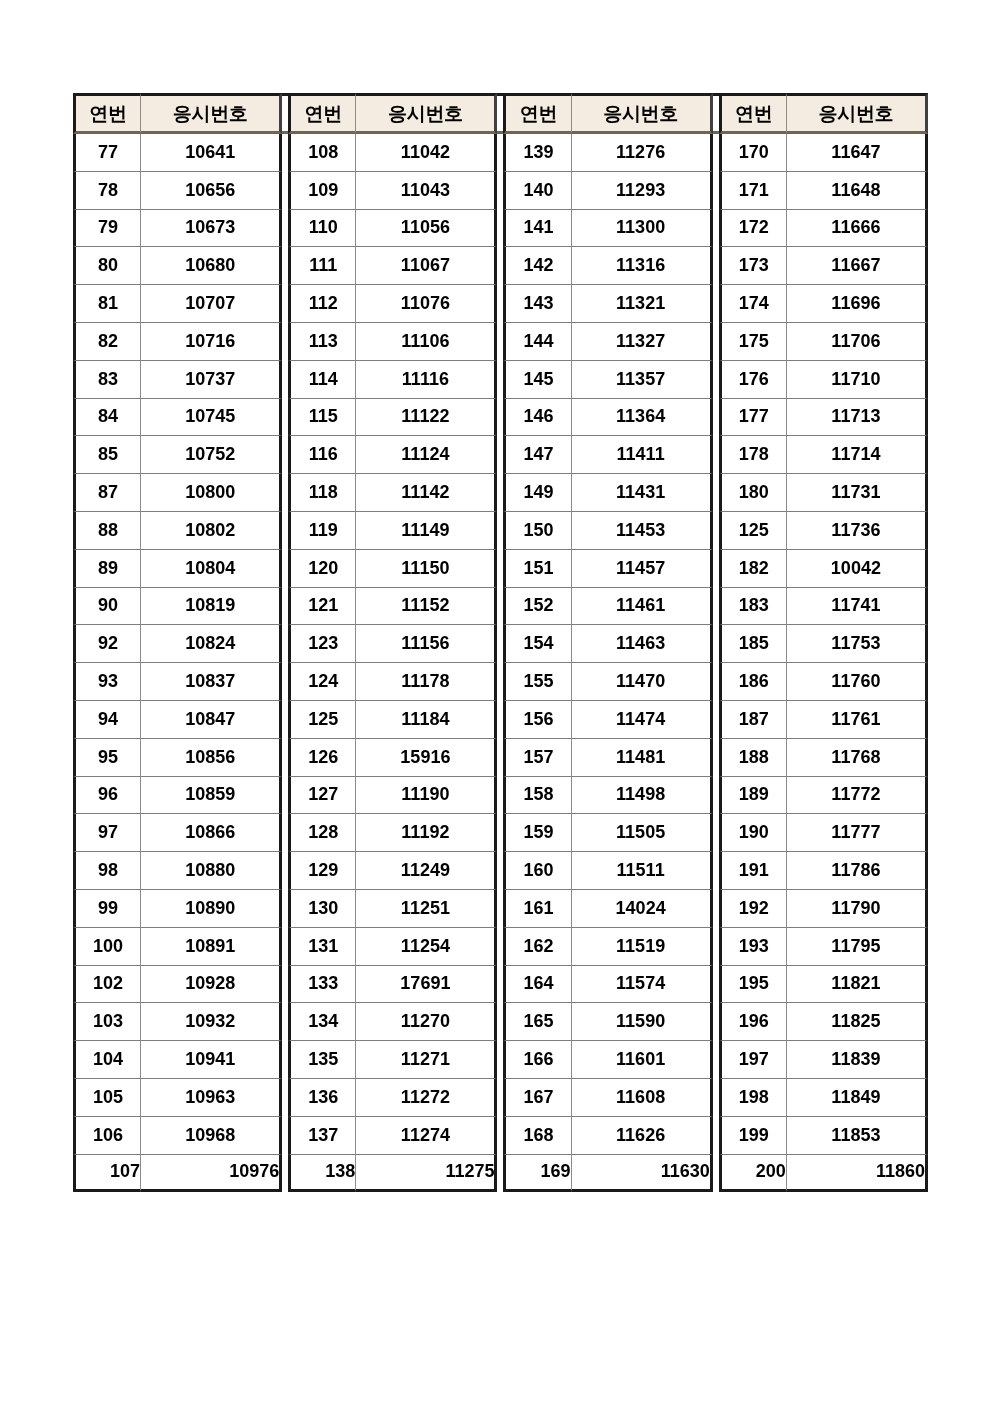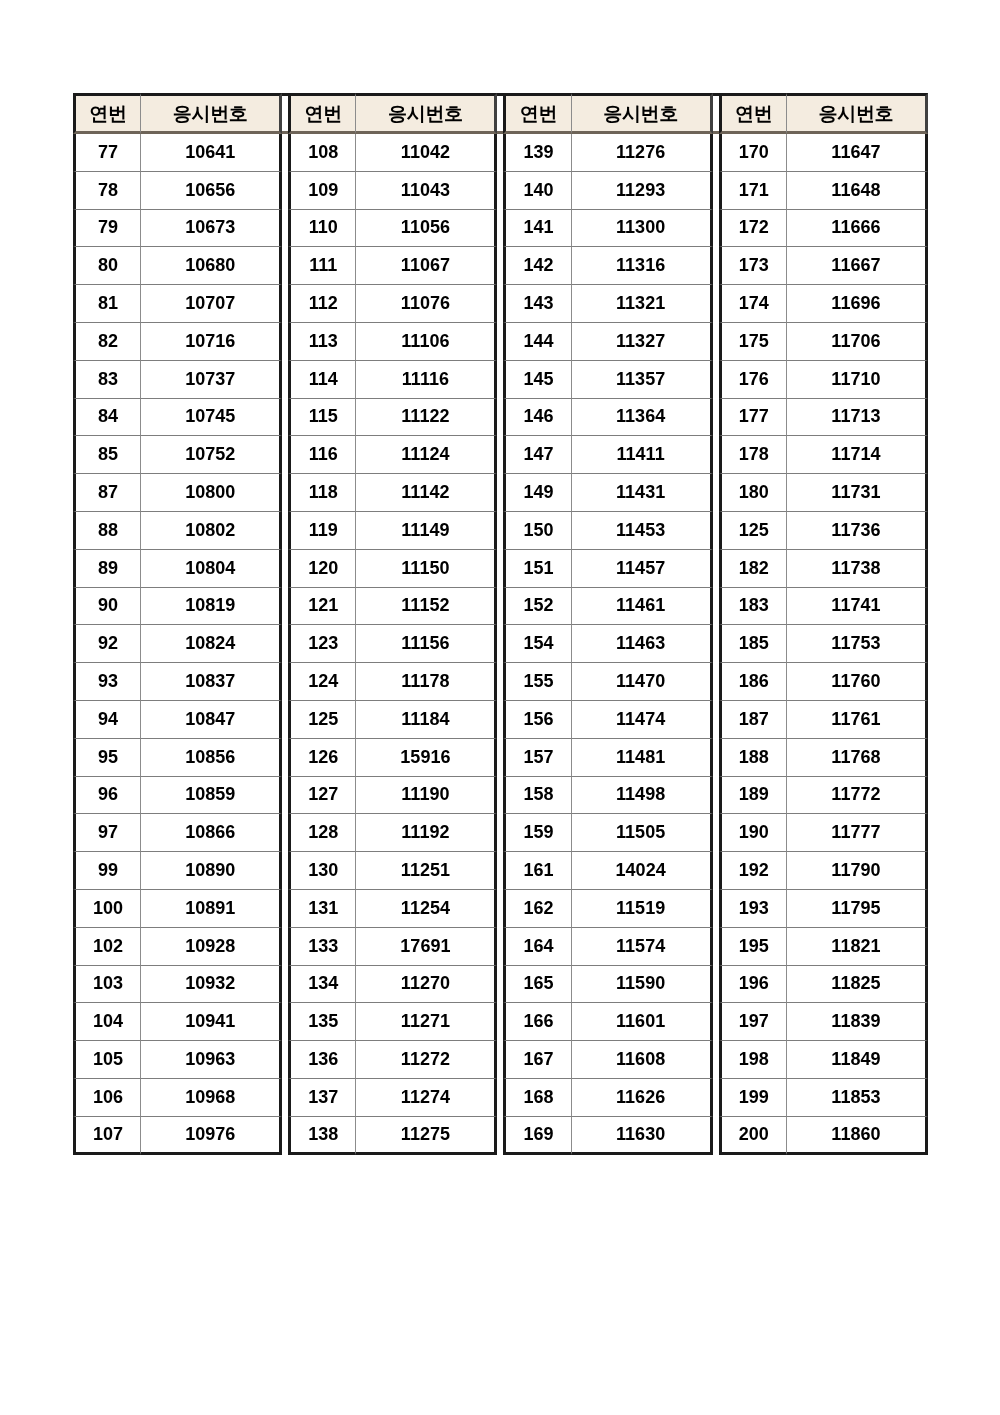--- a/index.html
+++ b/index.html
@@ -293,7 +293,7 @@
             <td class="grp-last">11457</td>
             <td class="gap"></td>
             <td class="grp-first">182</td>
-            <td class="grp-last">11738</td>
+            <td class="grp-last">10042</td>
           </tr>
           <tr>
             <td class="grp-first">90</td>

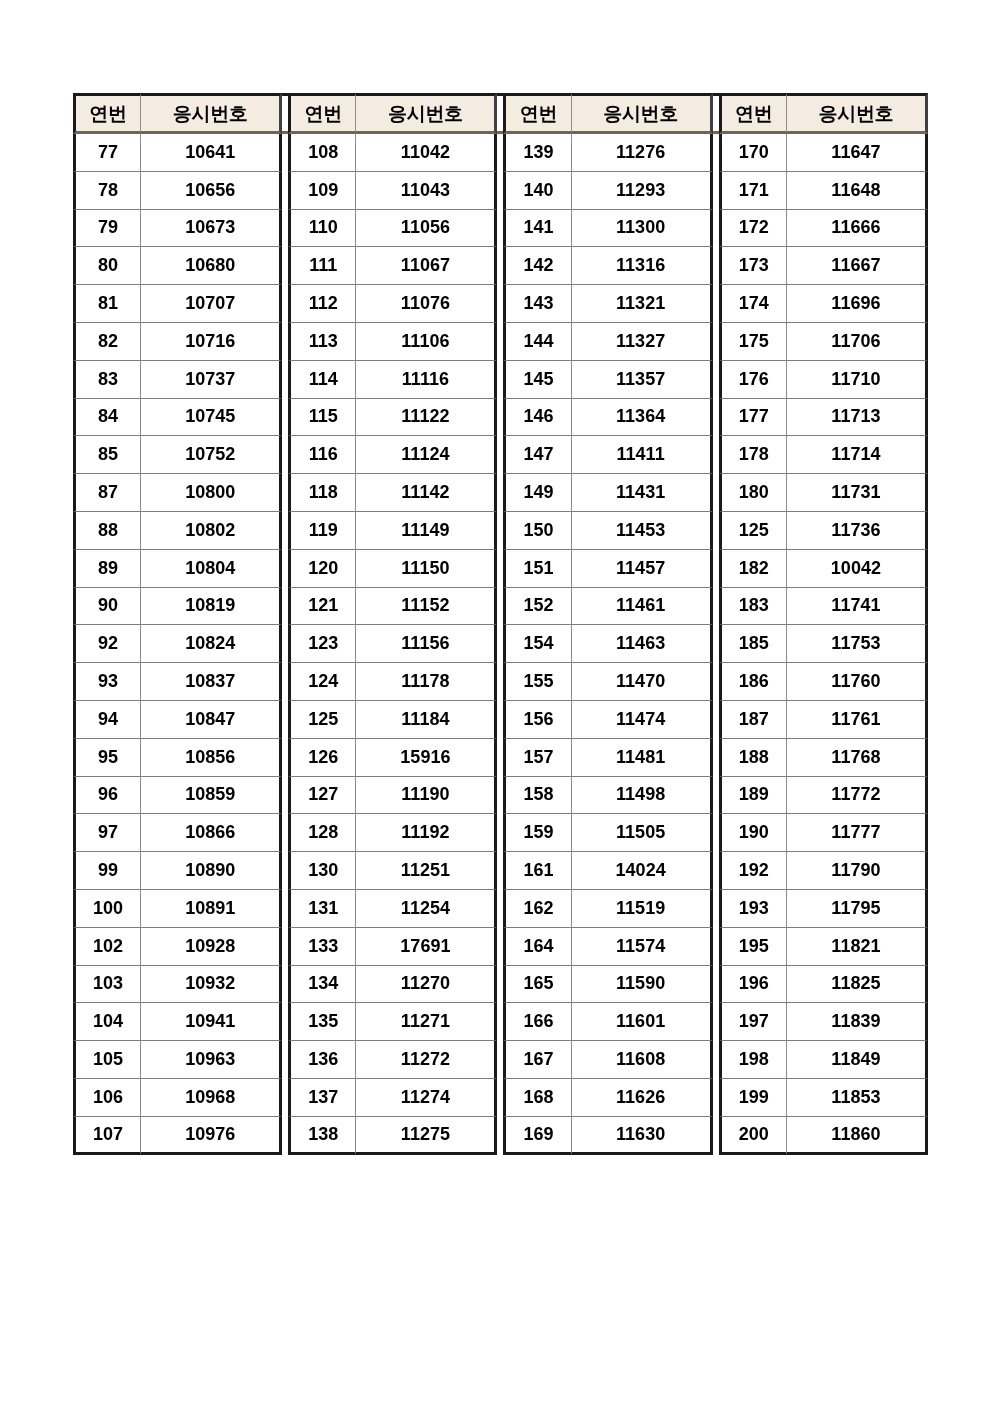--- a/index.html
+++ b/index.html
@@ -387,6 +387,19 @@
             <td class="grp-last">11777</td>
           </tr>
           <tr>
+            <td class="grp-first">98</td>
+            <td class="grp-last">10880</td>
+            <td class="gap"></td>
+            <td class="grp-first">129</td>
+            <td class="grp-last">11249</td>
+            <td class="gap"></td>
+            <td class="grp-first">160</td>
+            <td class="grp-last">11511</td>
+            <td class="gap"></td>
+            <td class="grp-first">191</td>
+            <td class="grp-last">11786</td>
+          </tr>
+          <tr>
             <td class="grp-first">99</td>
             <td class="grp-last">10890</td>
             <td class="gap"></td>

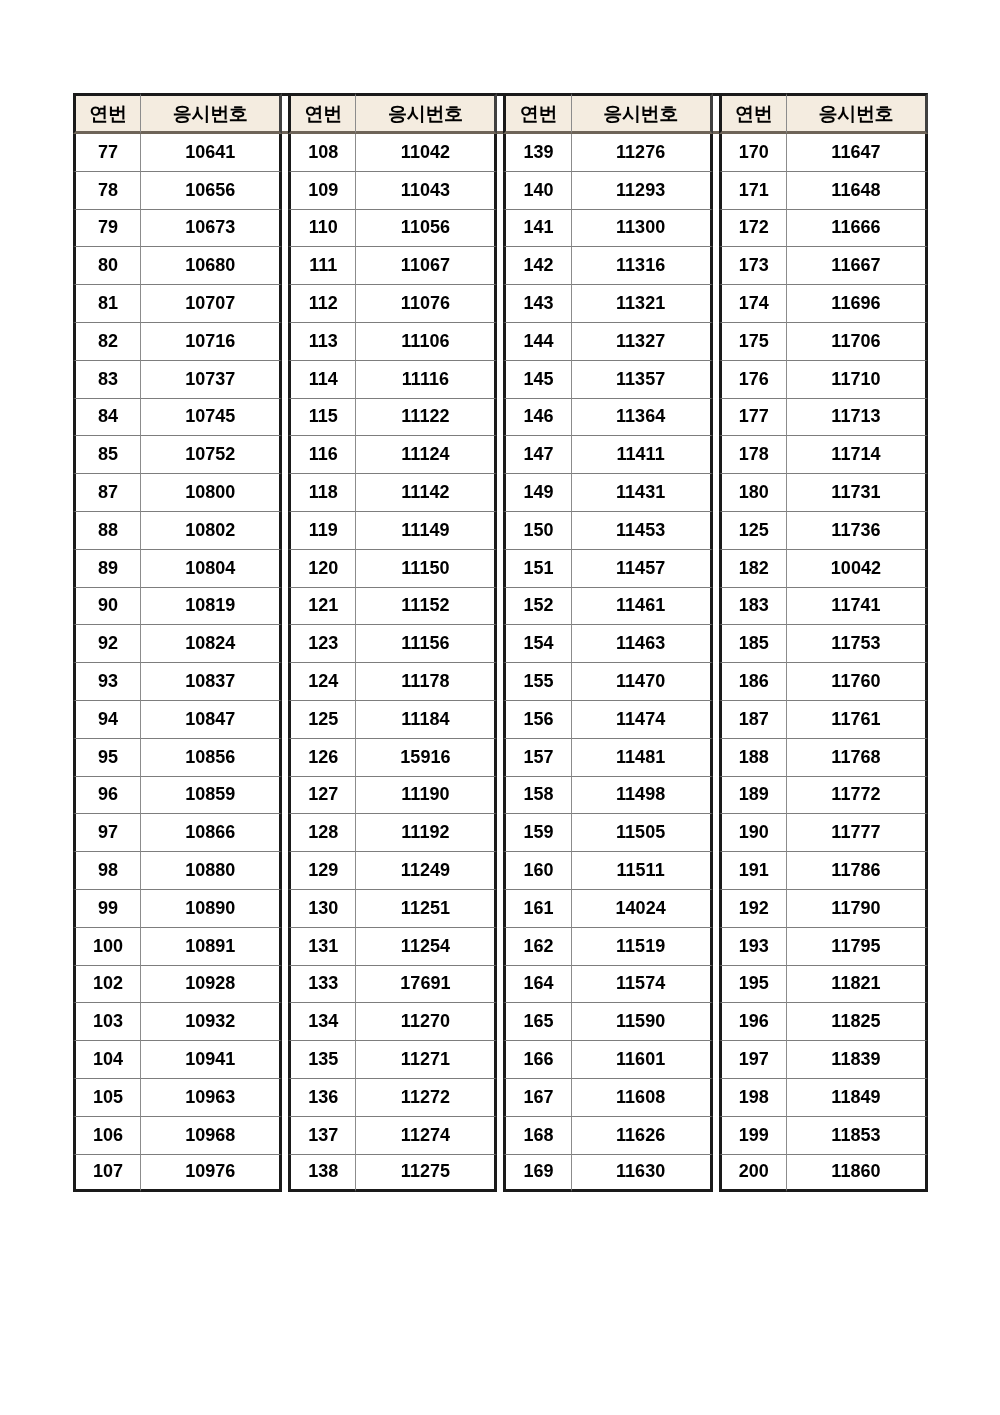--- a/index.html
+++ b/index.html
@@ -95,6 +95,7 @@
   }
   table.roster tbody tr:last-child td {
     border-bottom: 3px solid #1a1a1a;
+    text-align: right;
   }
   table.roster tbody tr:last-child td.gap {
     border-bottom: none;

